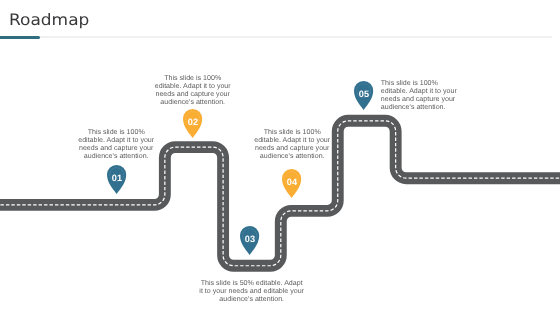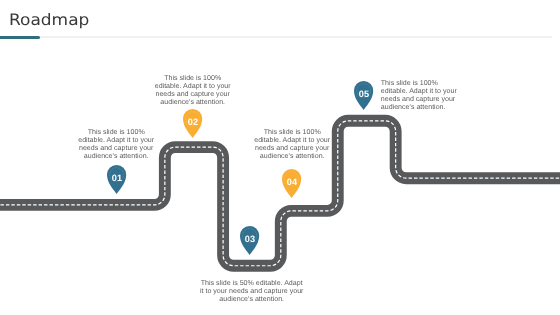--- a/index.html
+++ b/index.html
@@ -44,7 +44,7 @@
   </div>
   <div class="txt" style="left:251.7px;top:279.60px;transform:translateX(-50%)">
     <div>This slide is 50% editable. Adapt</div>
-    <div>it to your needs and capture your</div>
+    <div>it to your needs and editable your</div>
     <div>audience's attention.</div>
   </div>
   <div class="txt" style="left:292.2px;top:129.10px;transform:translateX(-50%)">

